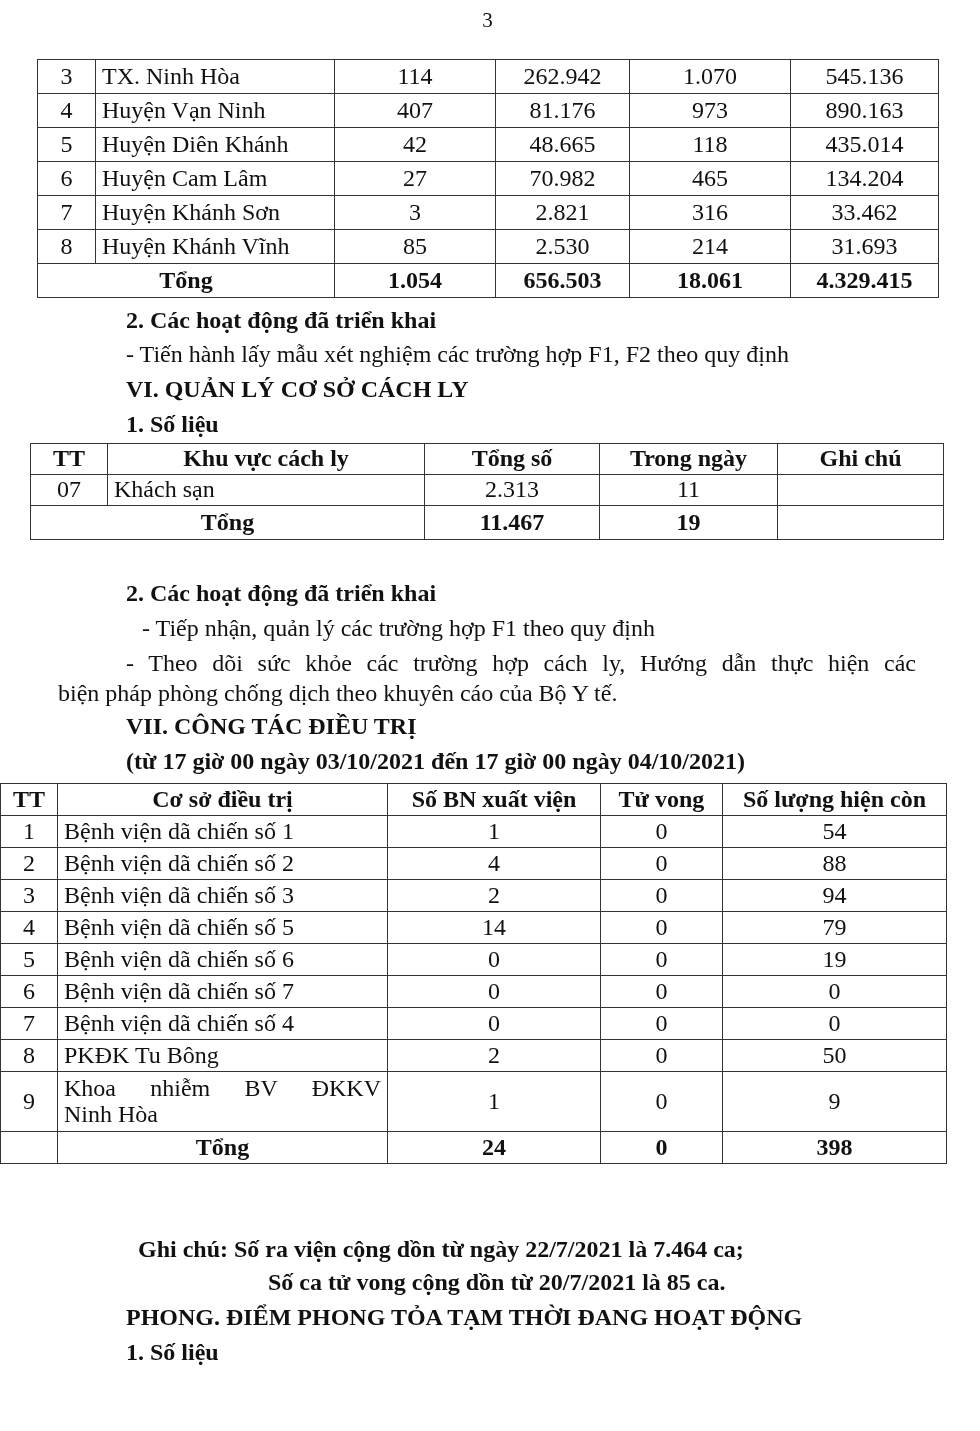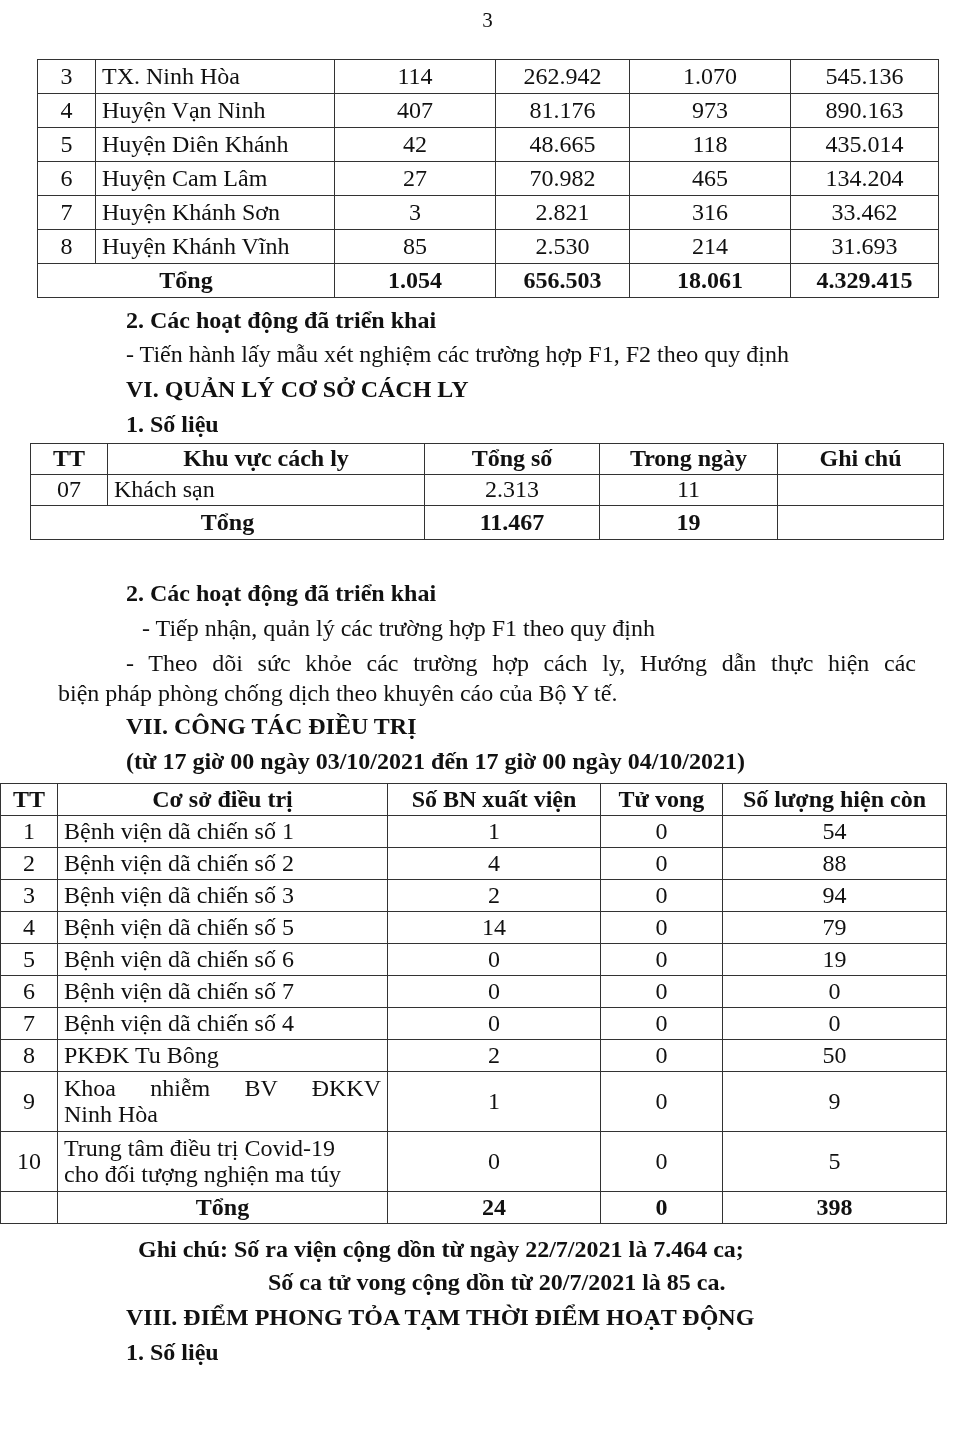--- a/index.html
+++ b/index.html
@@ -222,16 +222,6 @@
       <td class="c">0</td>
       <td class="c">9</td>
     </tr>
-    <tr style="height:60px">
-      <td class="c">10</td>
-      <td class="l">
-        <div>Trung tâm điều trị Covid-19</div>
-        <div>cho đối tượng nghiện ma túy</div>
-      </td>
-      <td class="c">0</td>
-      <td class="c">0</td>
-      <td class="c">5</td>
-    </tr>
     <tr style="height:32px">
       <td class="c"></td>
       <td class="c b">Tổng</td>

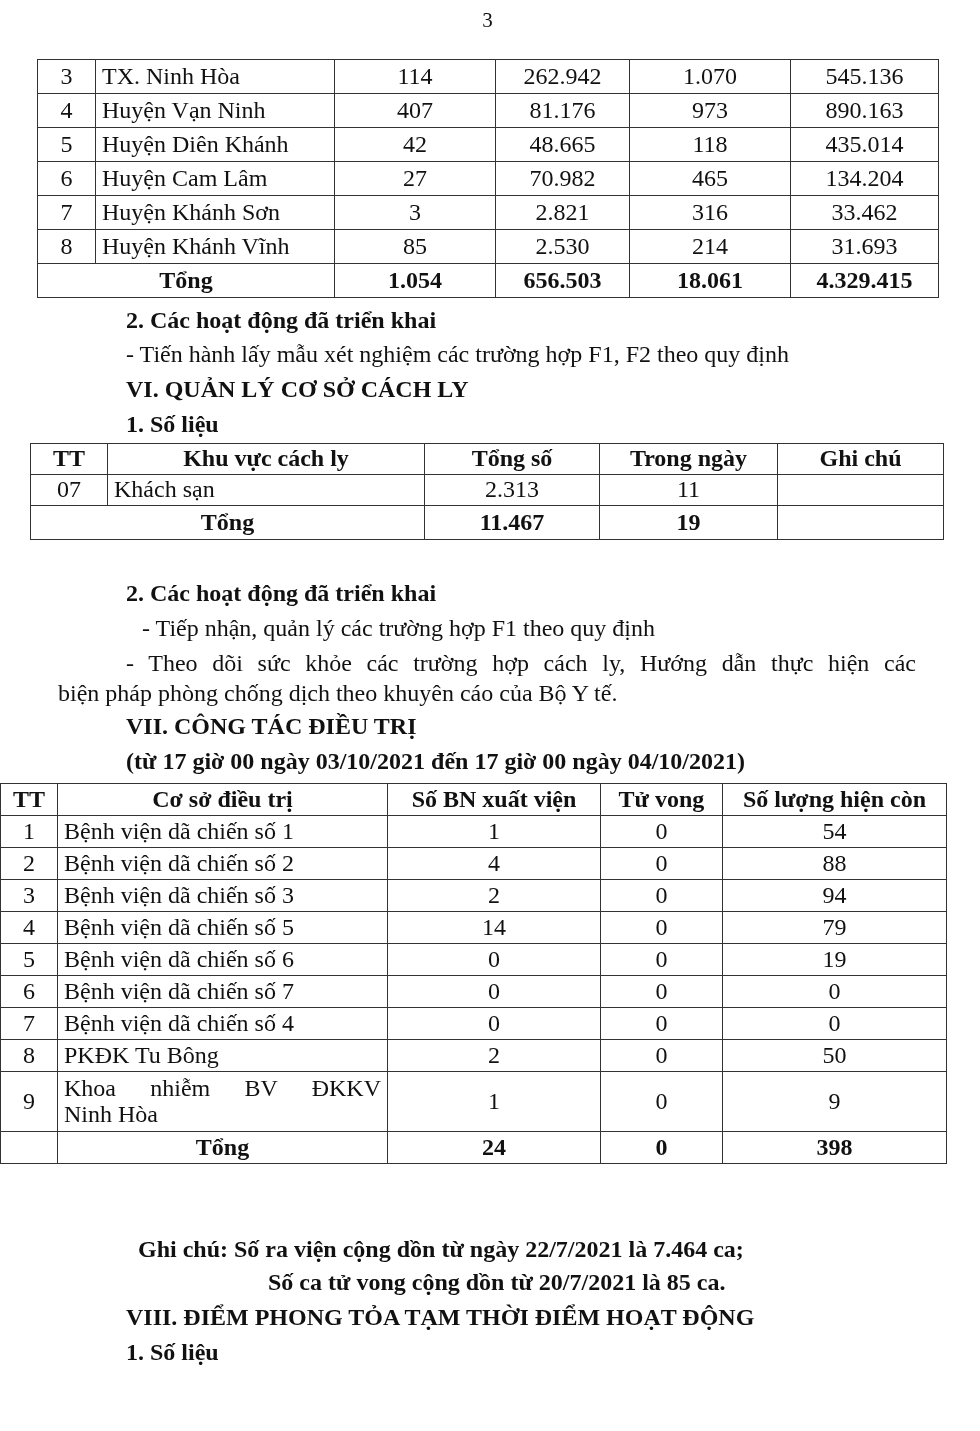--- a/index.html
+++ b/index.html
@@ -234,7 +234,7 @@
 
 <div class="abs txt bold ital" style="left:138px; top:1237px;">Ghi chú: Số ra viện cộng dồn từ ngày 22/7/2021 là 7.464 ca;</div>
 <div class="abs txt bold ital" style="left:268px; top:1270px;">Số ca tử vong cộng dồn từ 20/7/2021 là 85 ca.</div>
-<div class="abs txt bold" style="left:126px; top:1305px;">VIII. ĐIỂM PHONG TỎA TẠM THỜI ĐIỂM HOẠT ĐỘNG</div>
+<div class="abs txt bold" style="left:126px; top:1305px;">PHONG. ĐIỂM PHONG TỎA TẠM THỜI ĐANG HOẠT ĐỘNG</div>
 <div class="abs txt bold" style="left:126px; top:1340px;">1.  Số liệu</div>
 
 </body></html>

